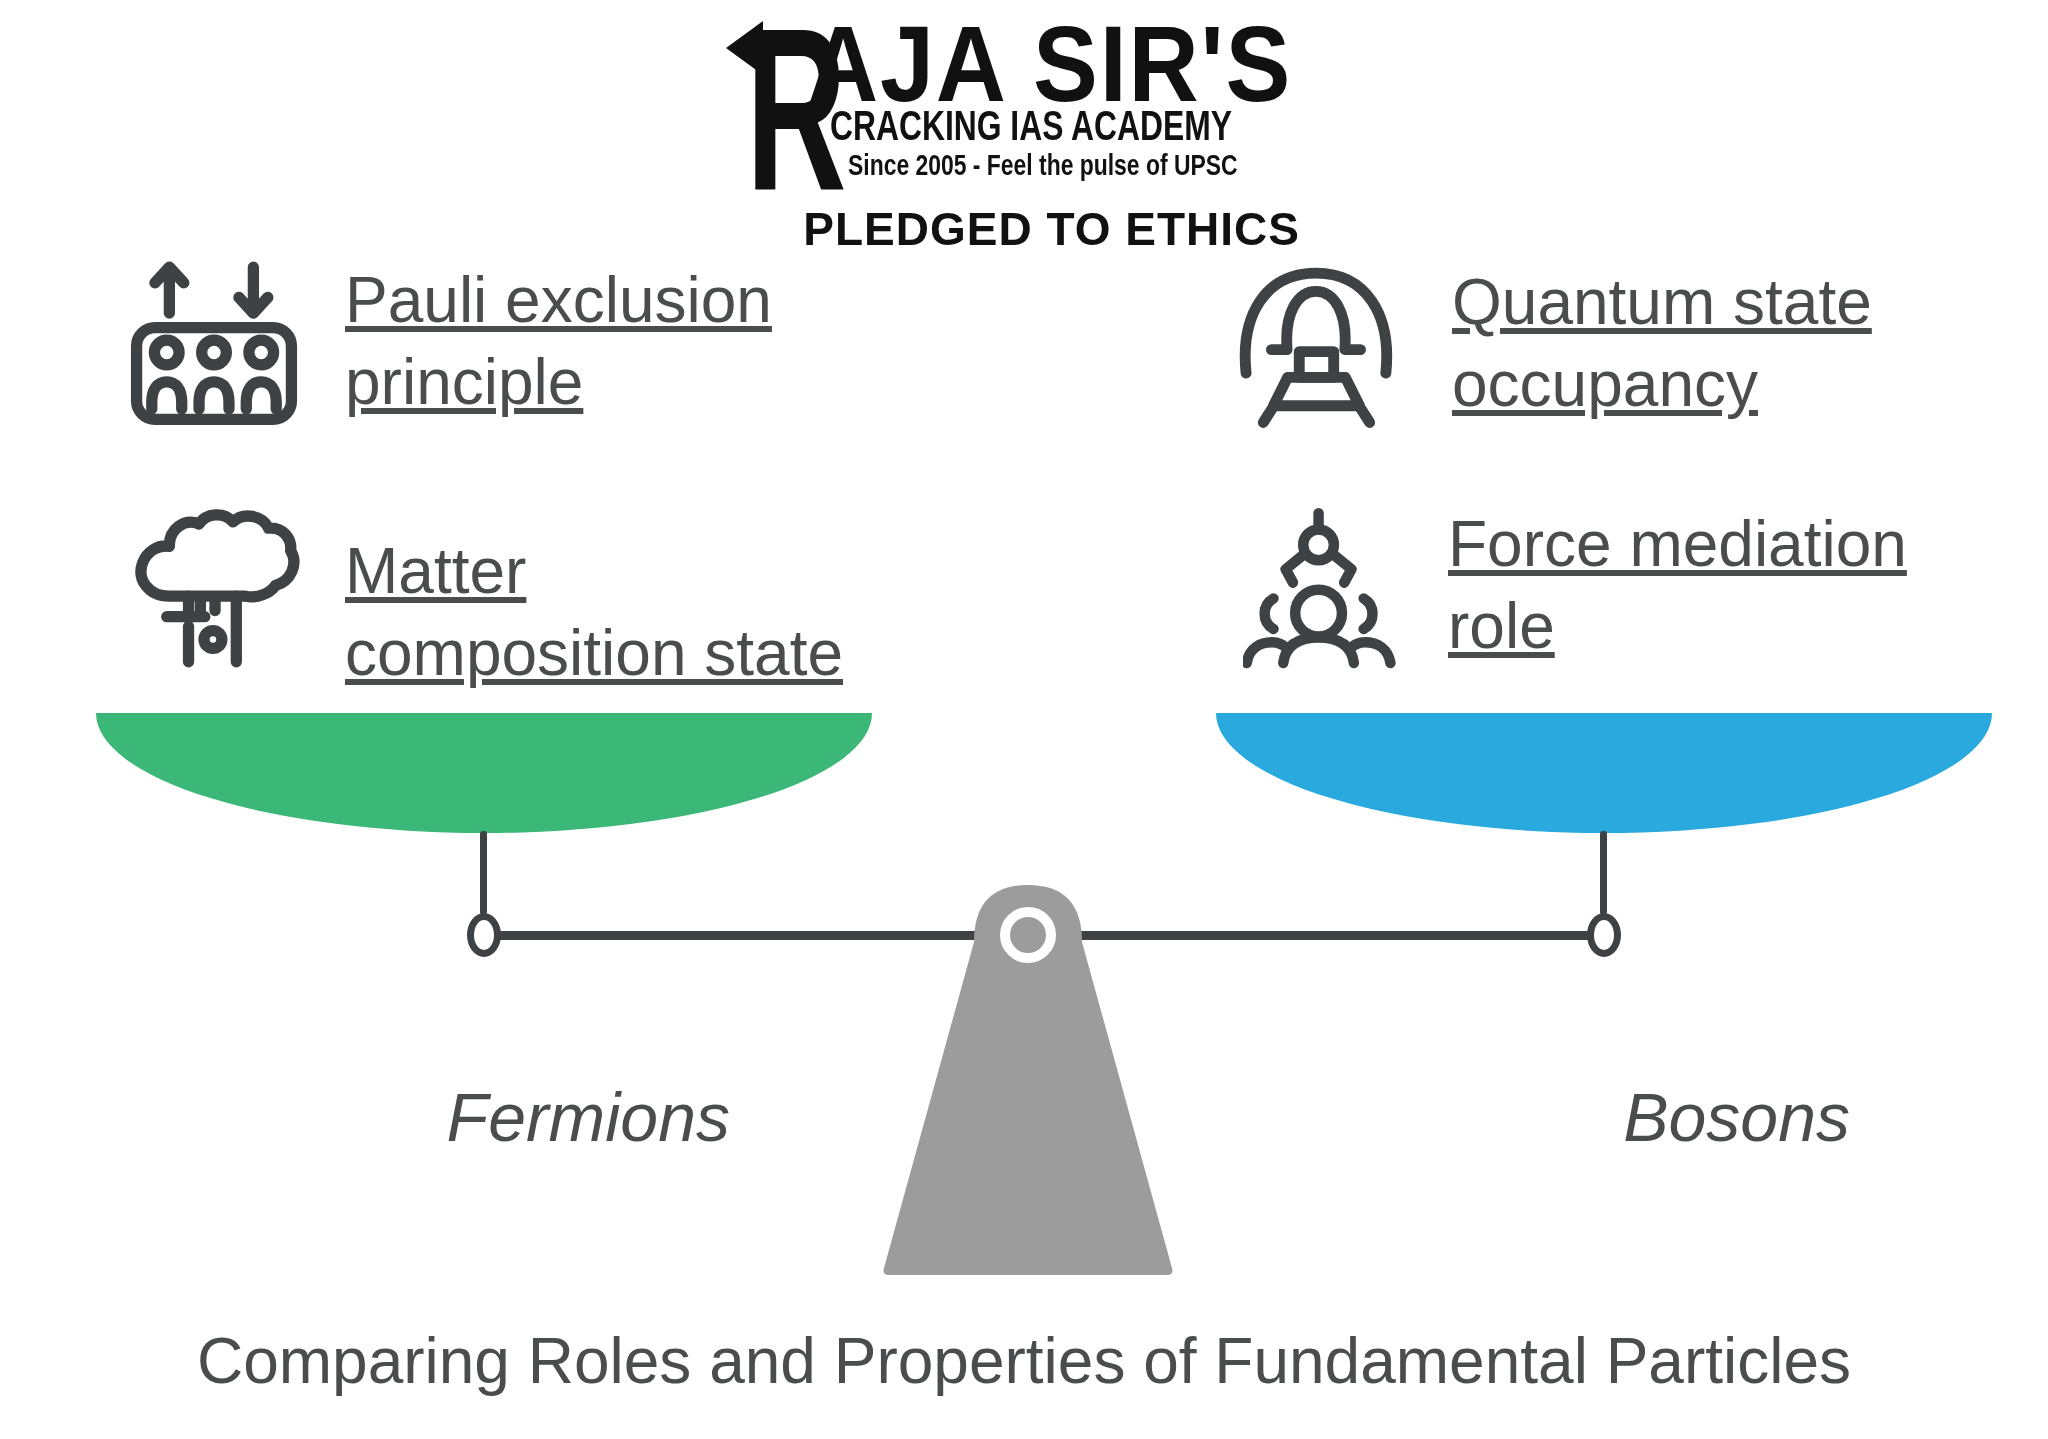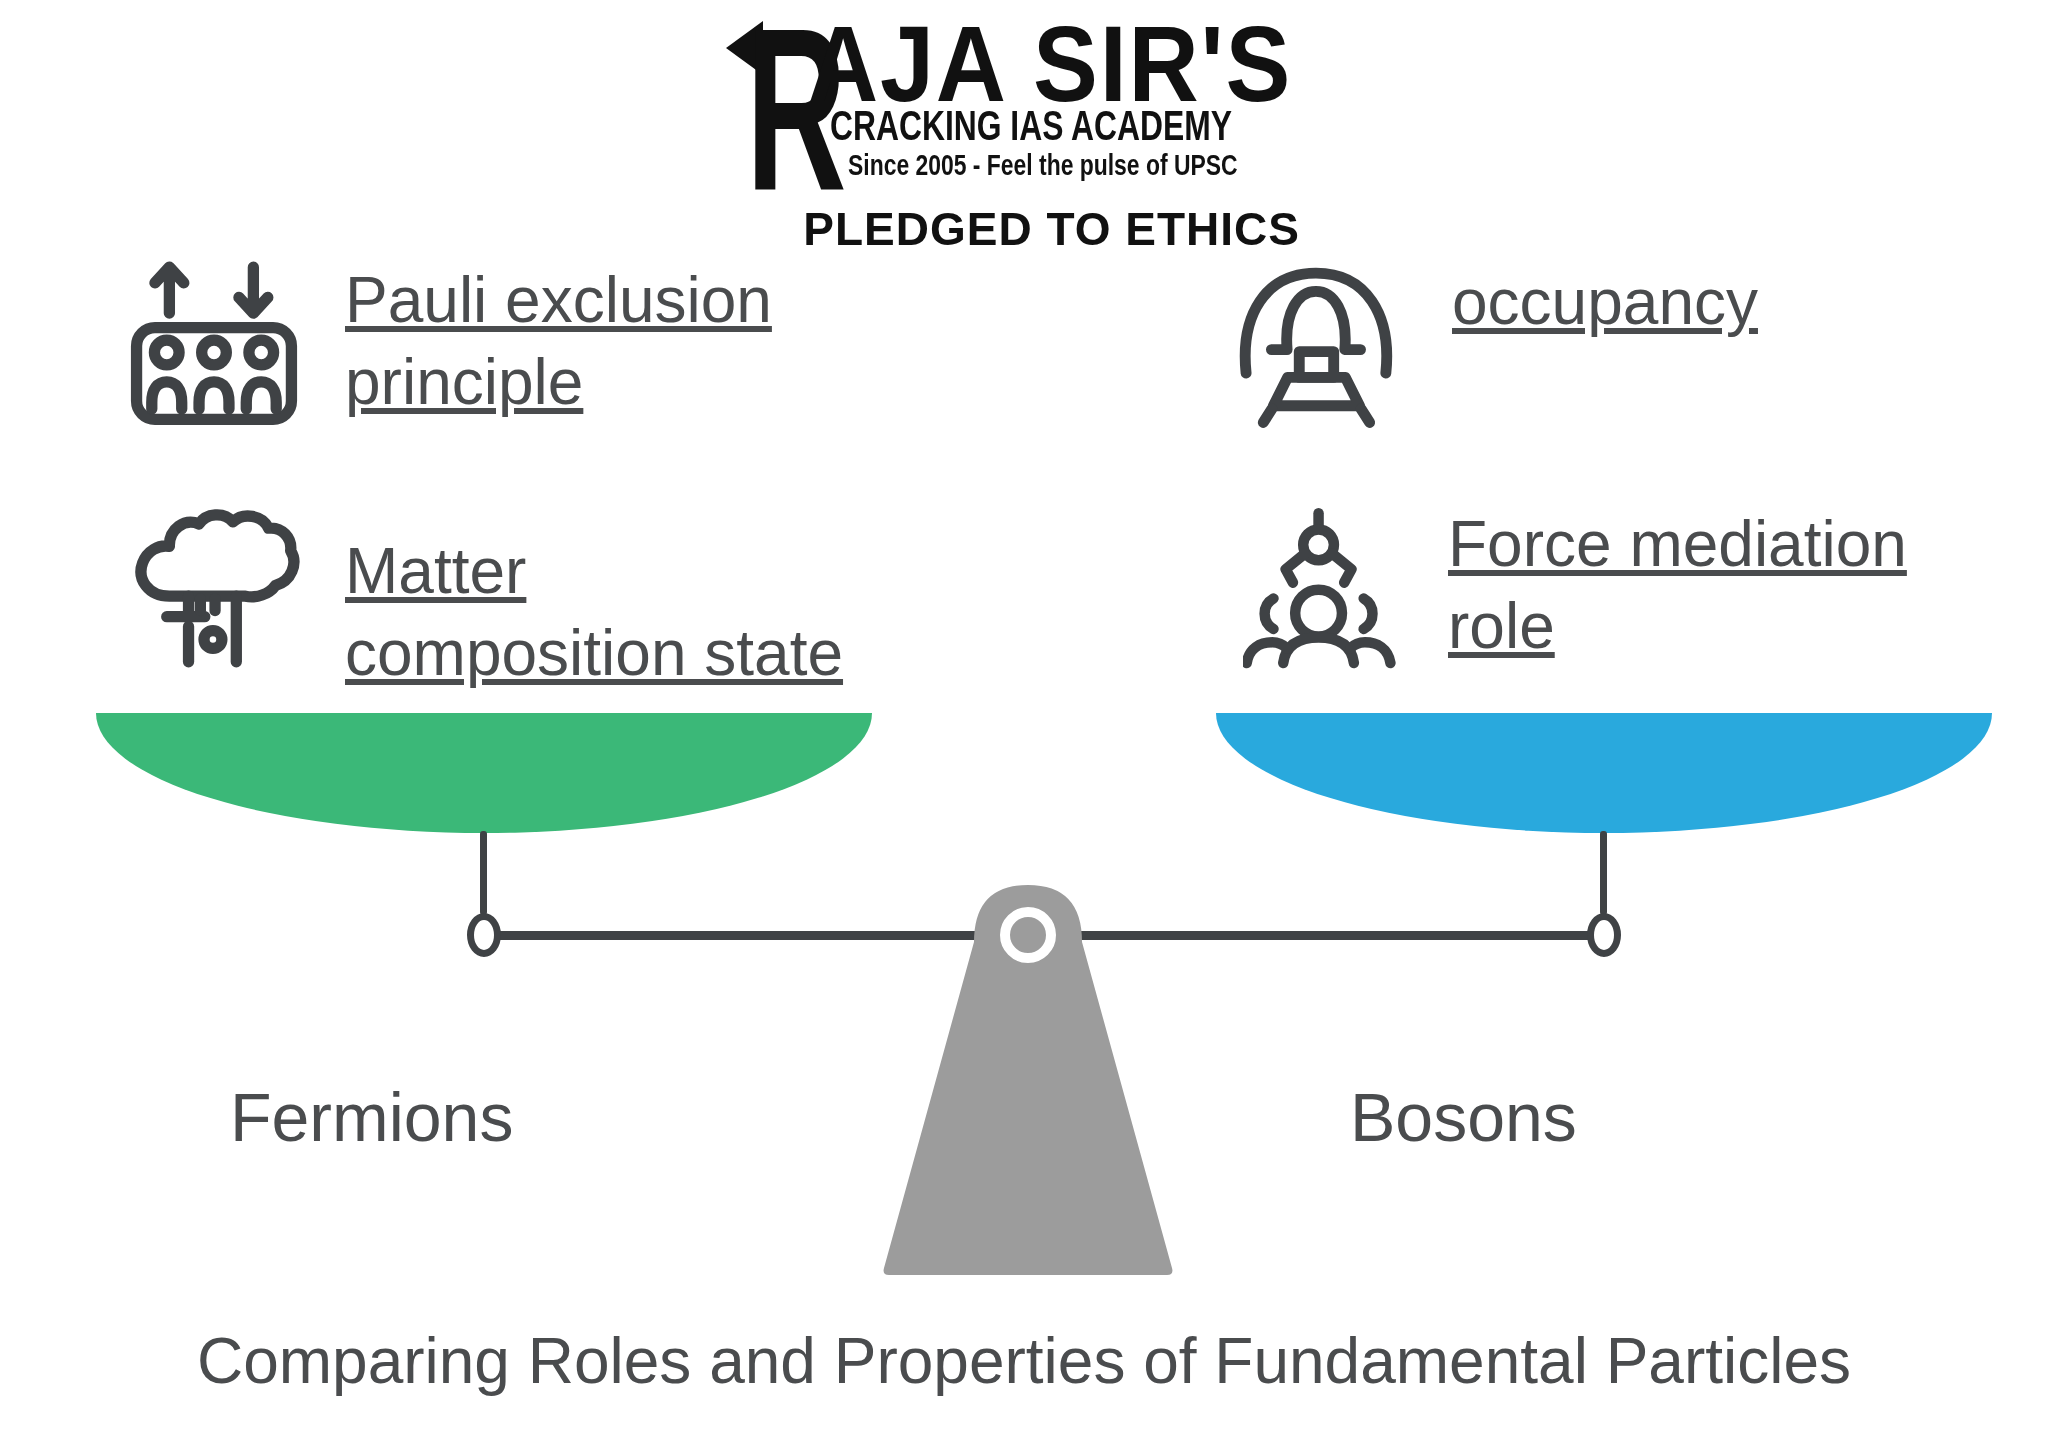--- a/index.html
+++ b/index.html
@@ -99,6 +99,7 @@
     <path d="M48.6 57.6 L52 63"></path>
   </svg>
   <div class="feature-text" style="left:1452px;top:261px">
+    <div>Quantum state</div>
     <div>occupancy</div>
   </div>
 

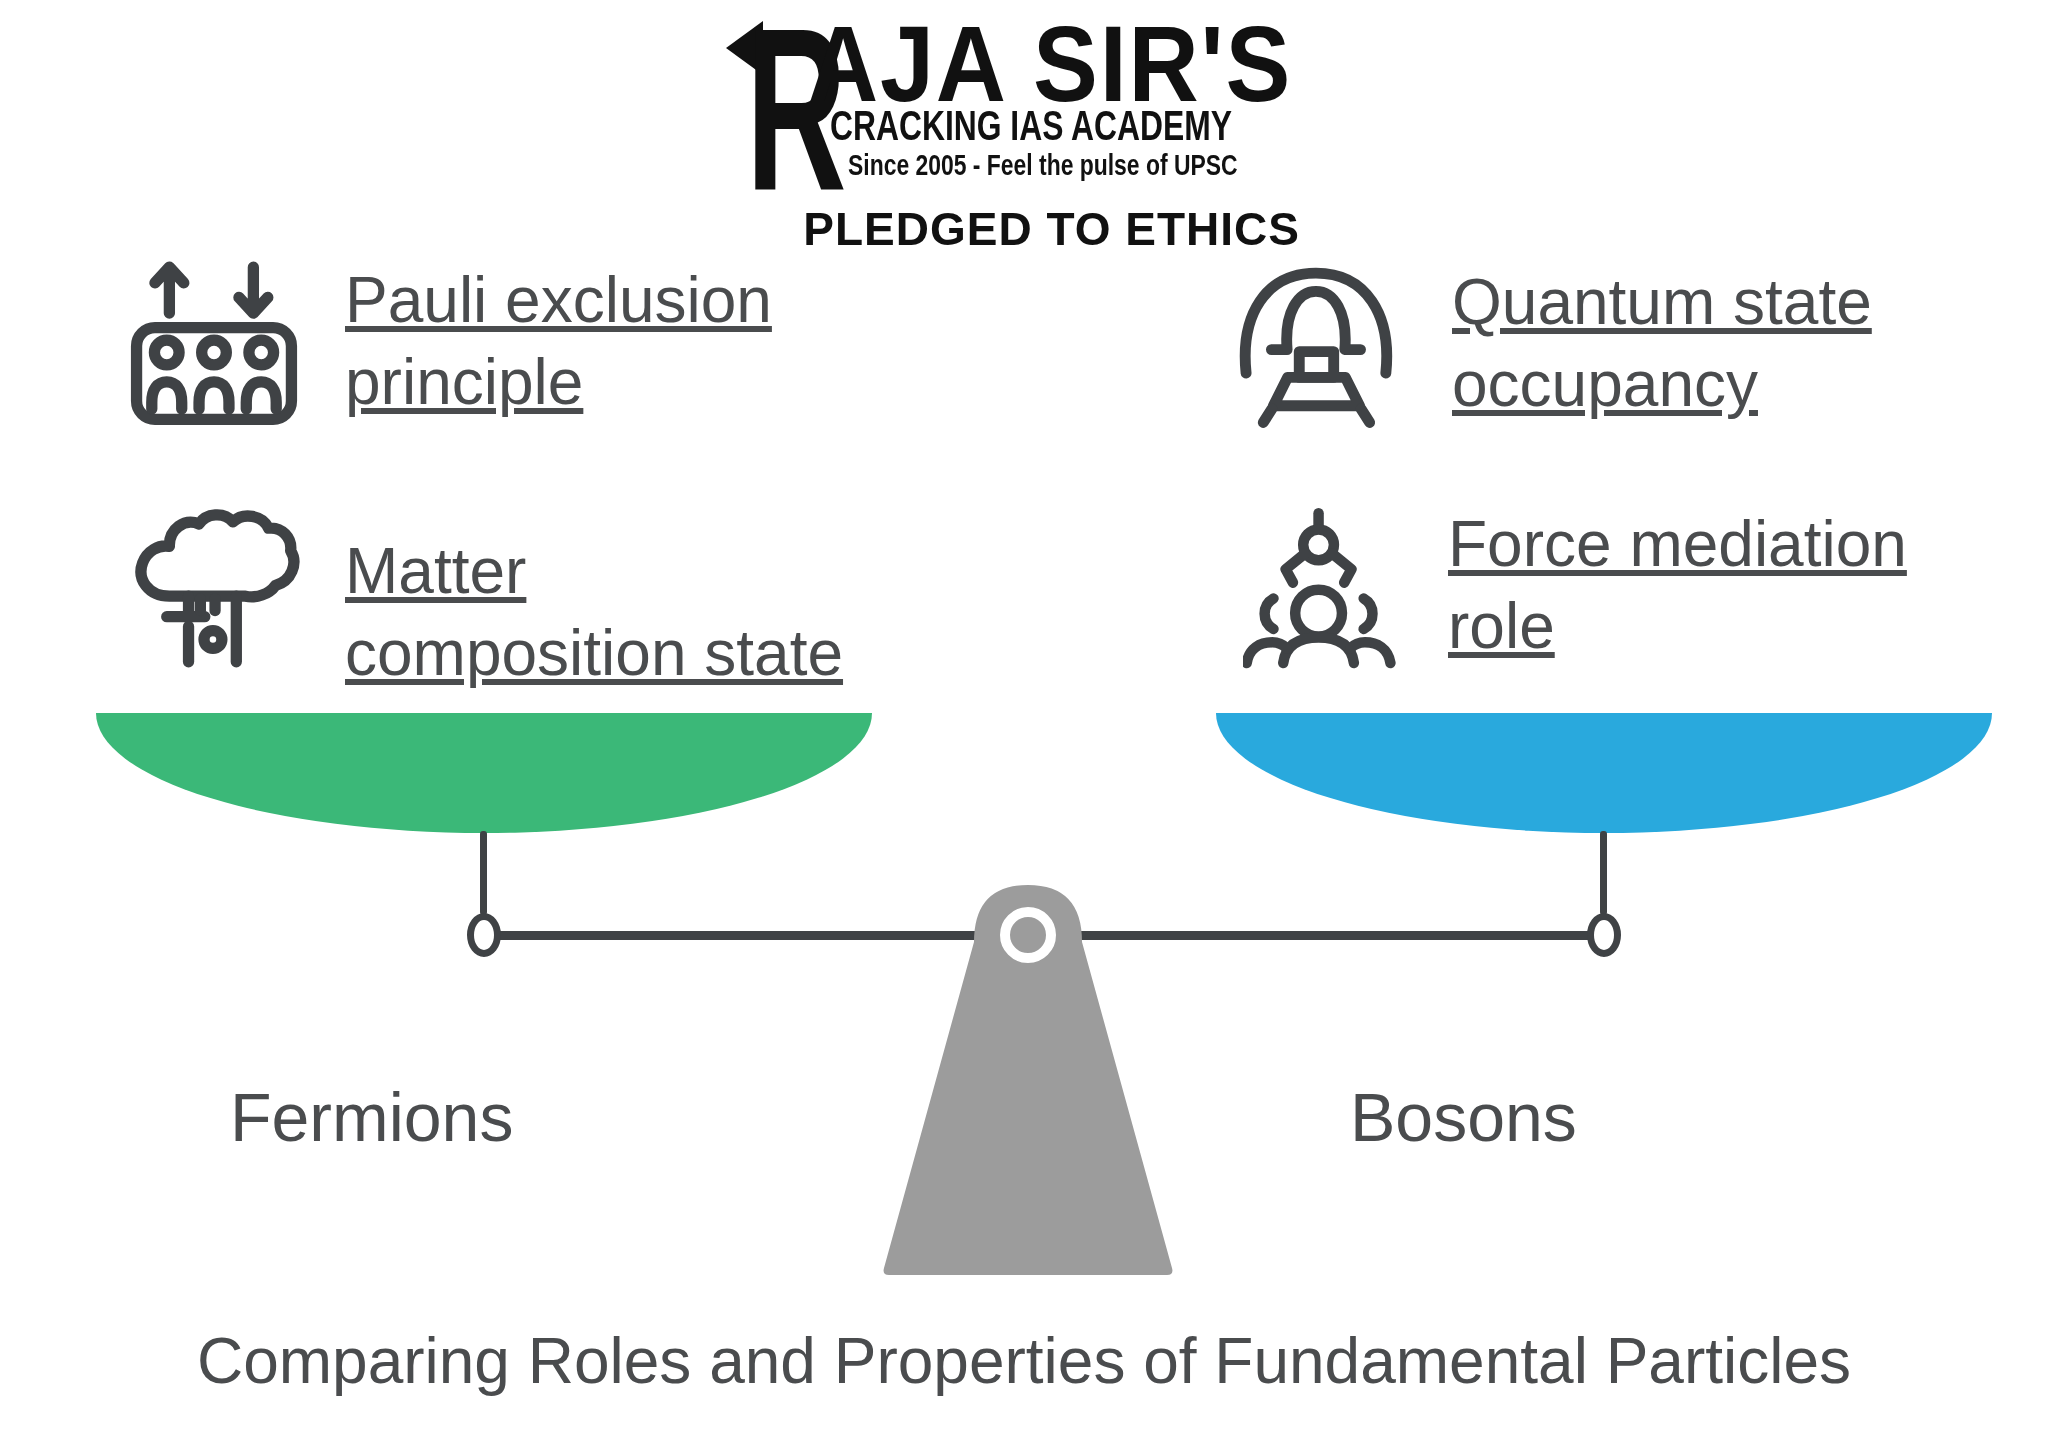--- a/index.html
+++ b/index.html
@@ -36,8 +36,8 @@
   .pivot-left{left:467px;}
   .pivot-right{left:1587px;}
   .fulcrum{position:absolute;left:875px;top:880px;z-index:3;}
-  .side-label{position:absolute;top:1077px;width:500px;text-align:left;
-    font-size:68px;line-height:80px;color:var(--text);}
+  .side-label{position:absolute;top:1077px;width:500px;text-align:right;
+    font-size:68px;line-height:80px;color:var(--text);font-style:italic;}
   .label-left{left:230px;}
   .label-right{left:1350px;}
   .caption{position:absolute;left:0;top:1321px;width:2048px;text-align:center;

